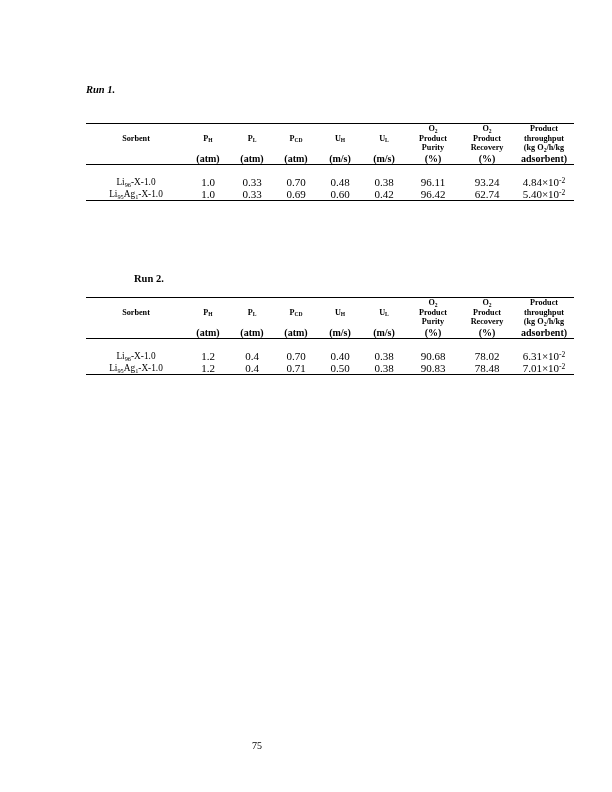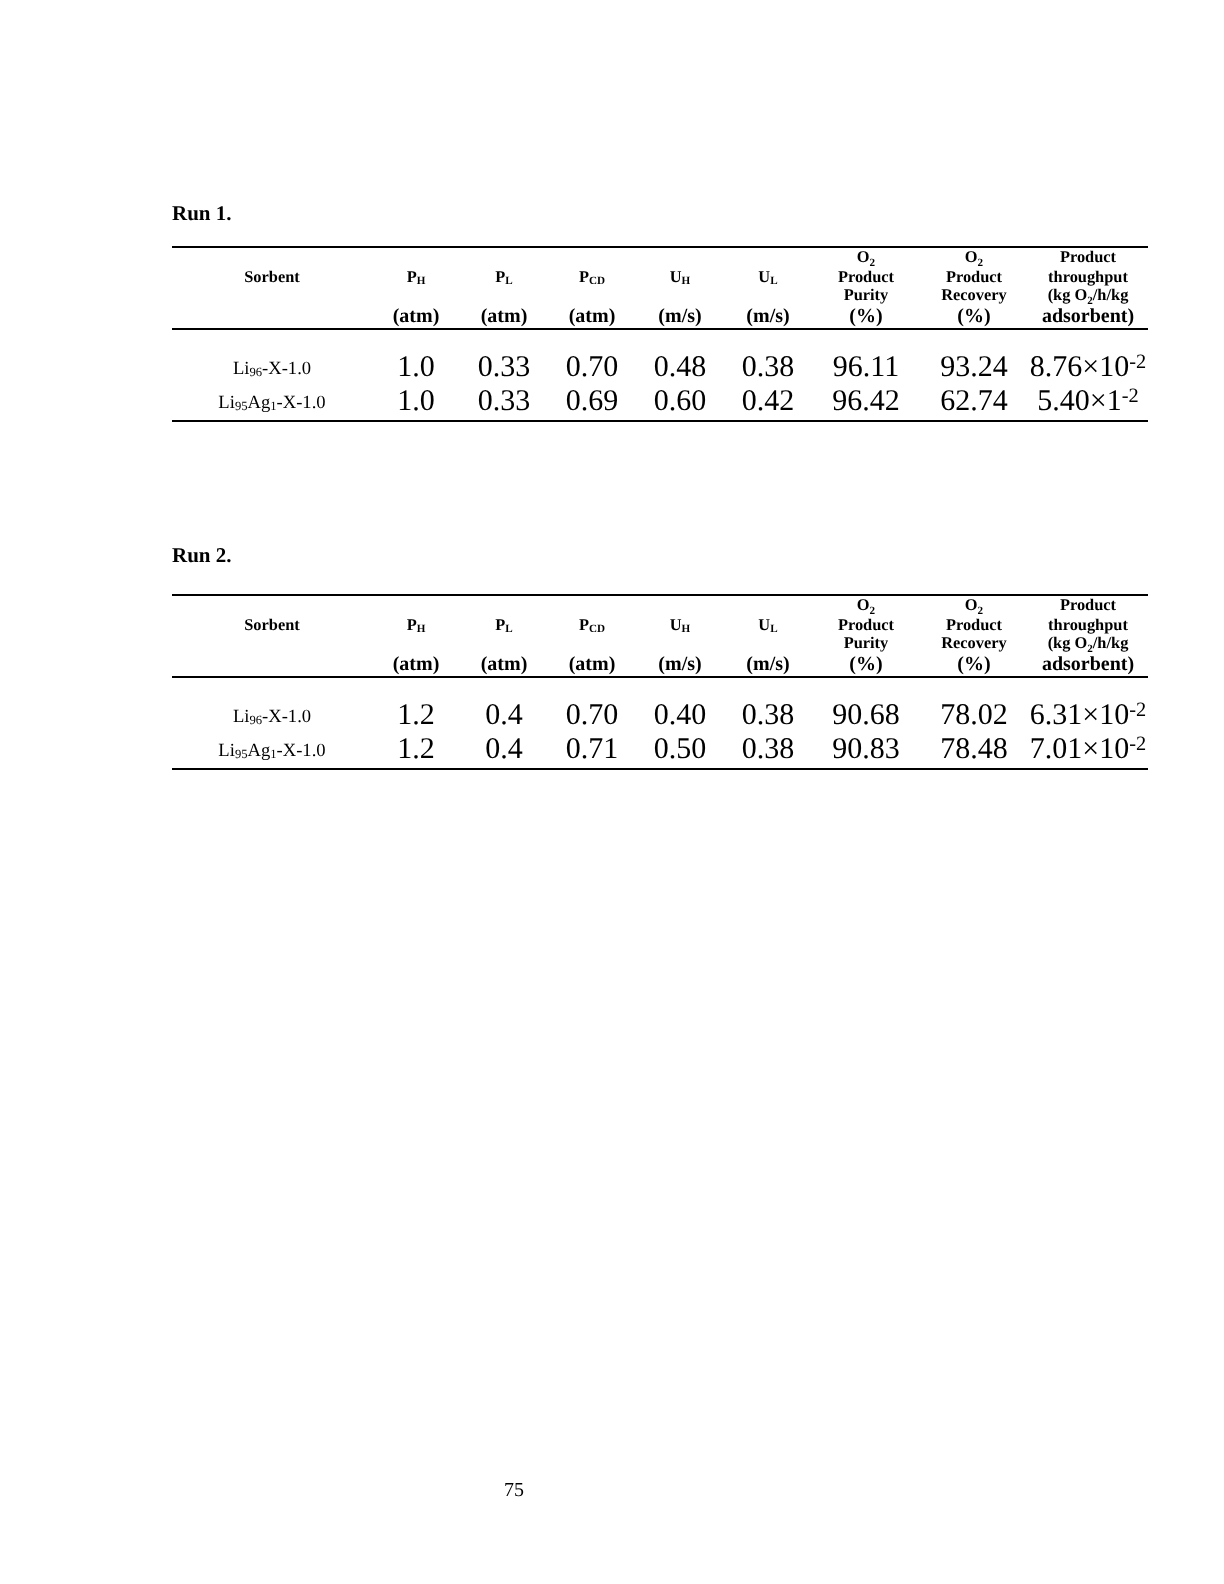--- a/index.html
+++ b/index.html
@@ -35,7 +35,7 @@
     font-size: 10.5px;
     font-weight: bold;
   }
-  #run1-label { top: 102px; }
+  #run1-label { top: 84px; font-style: italic; }
   #run2-label { top: 273px; }
 
   table.data-table {

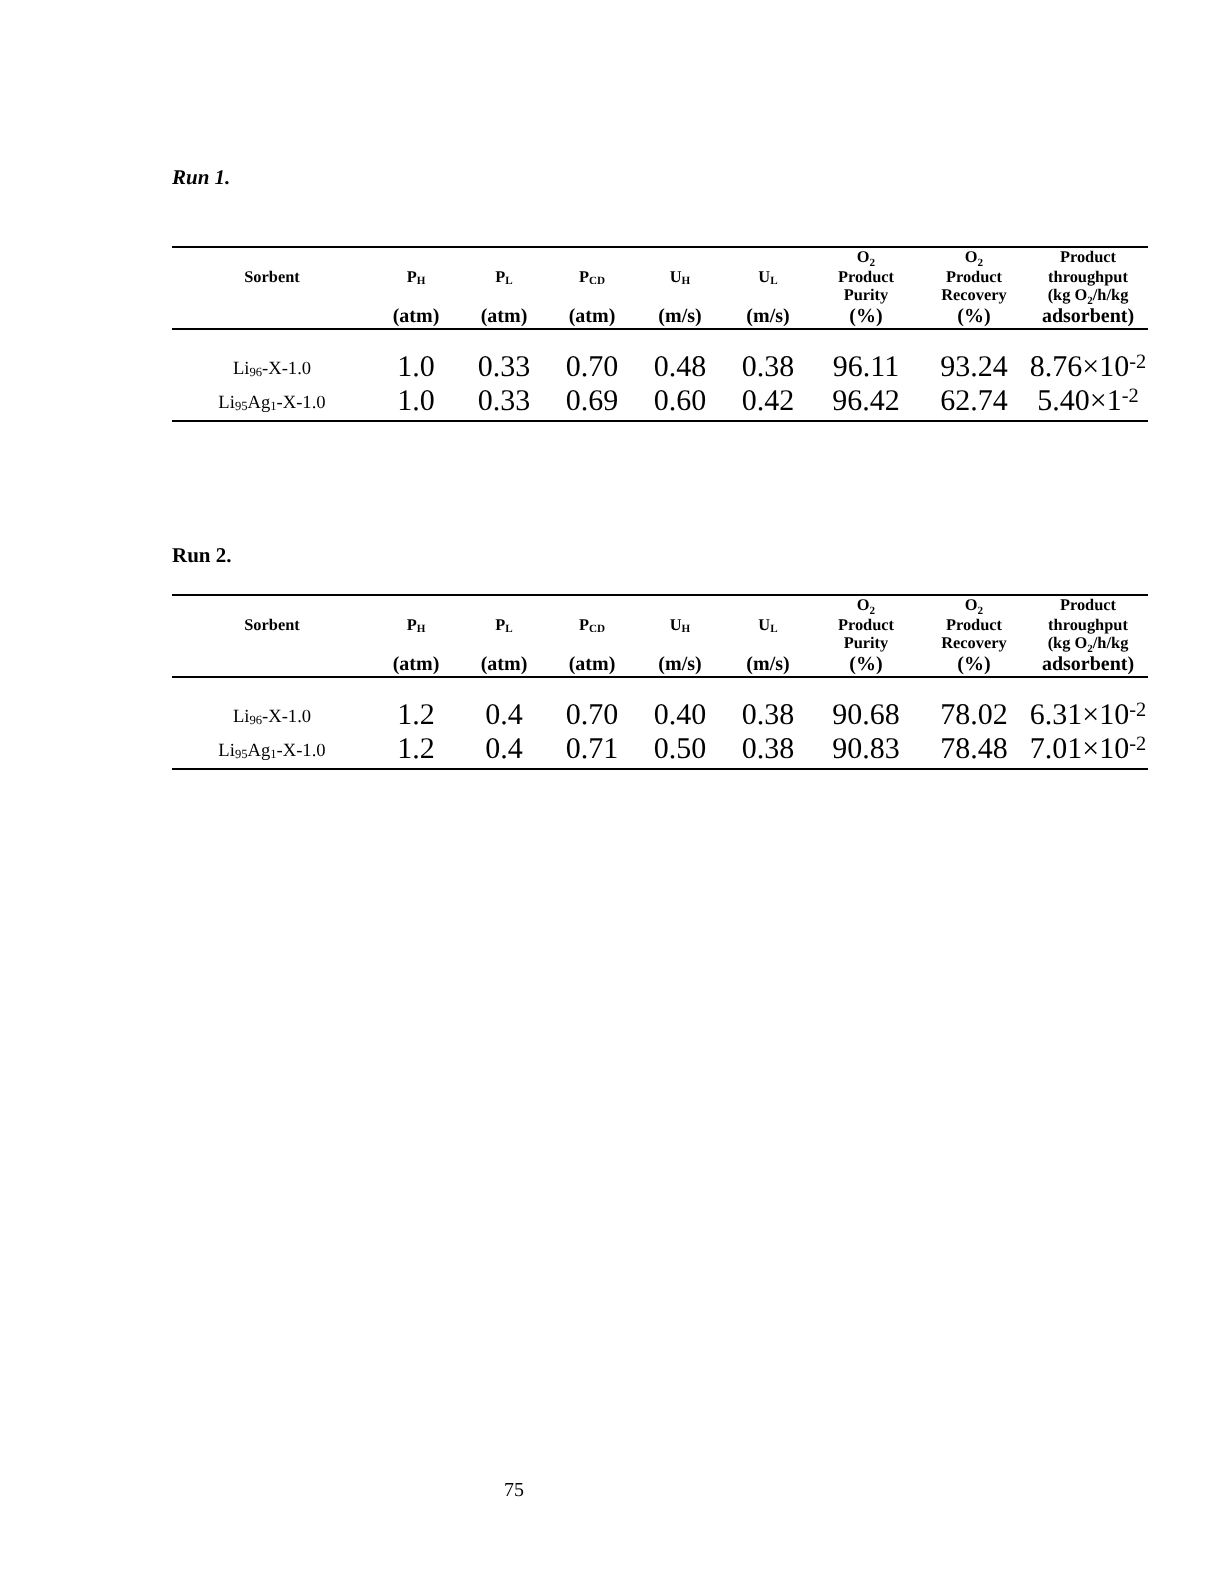--- a/index.html
+++ b/index.html
@@ -80,7 +80,7 @@
     border-bottom: 1.3px solid #000 !important;
   }
   tbody td {
-    font-size: 15px;
+    font-size: 11px;
     padding-top: 9px;
     padding-bottom: 9px;
     font-family: "Liberation Serif", serif;

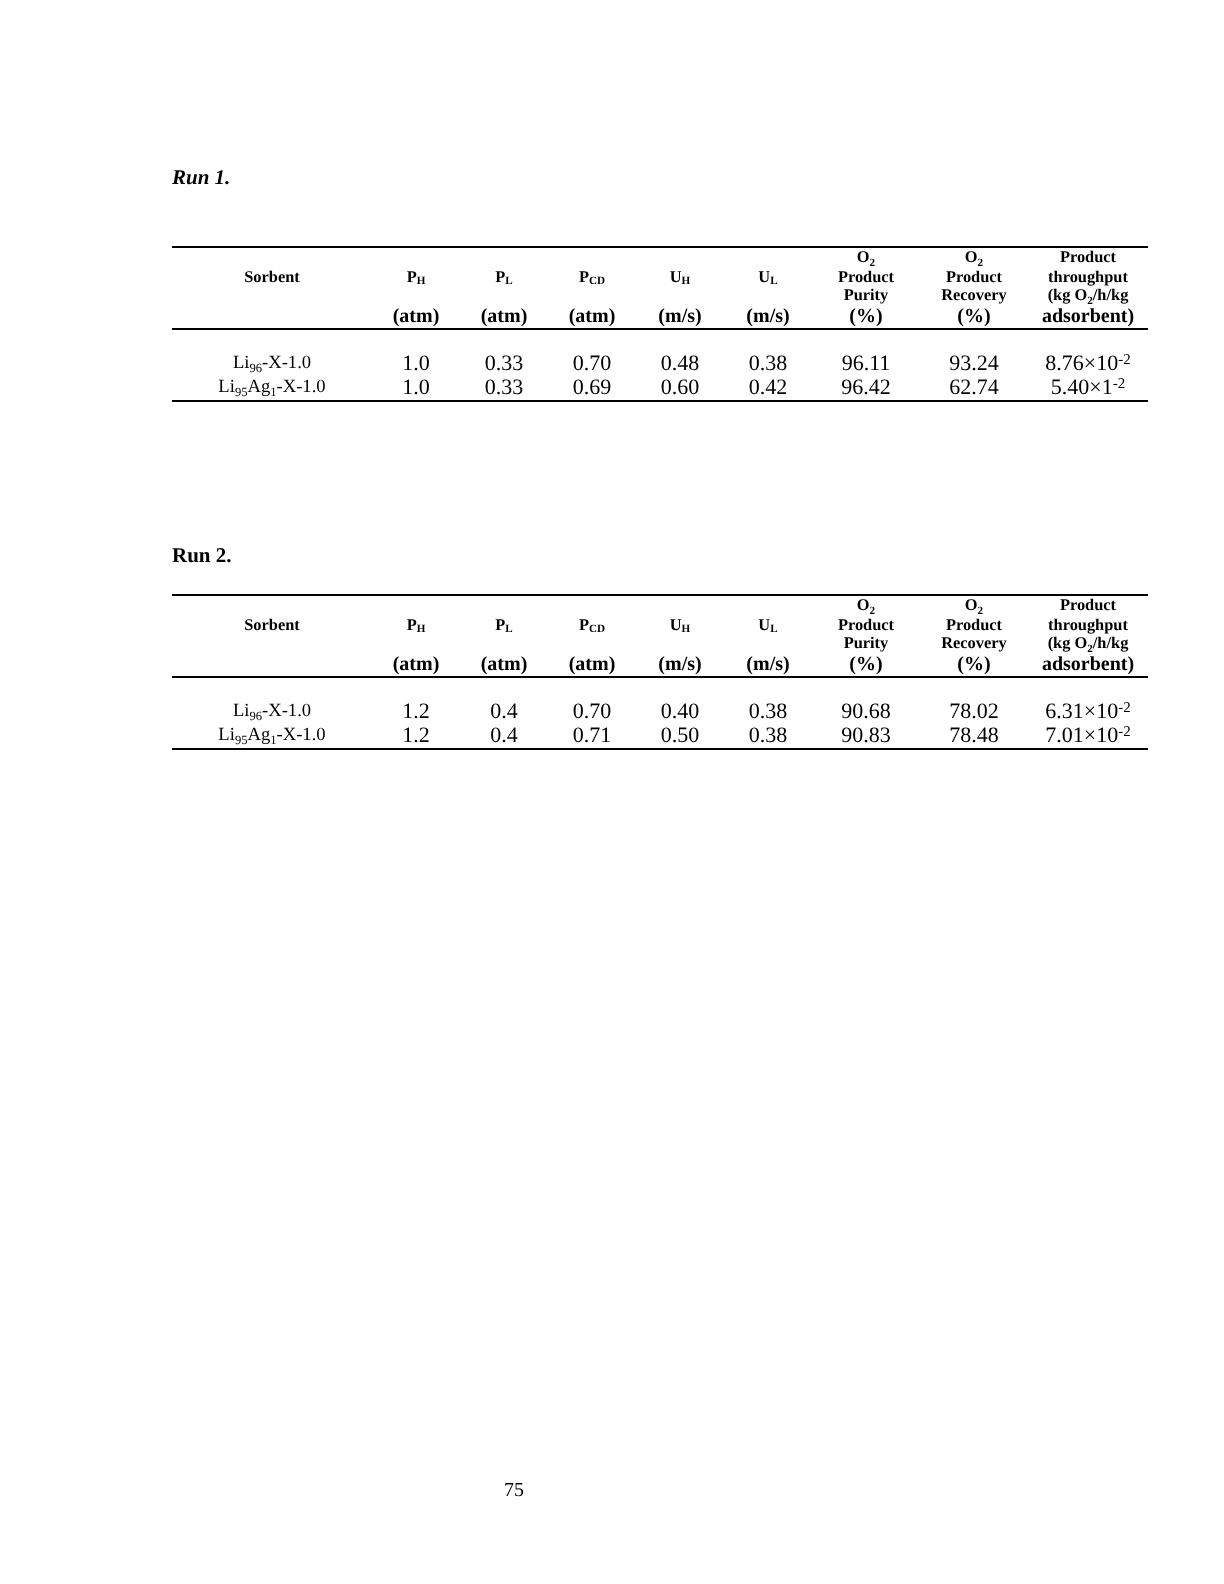--- a/index.html
+++ b/index.html
@@ -171,7 +171,7 @@
         <td>0.38</td>
         <td>96.11</td>
         <td>93.24</td>
-        <td><span>8.76×10</span><sup>-2</sup></td>
+        <td><span>4.84×10</span><sup>-2</sup></td>
       </tr>
       <tr>
         <td class="sorbent-cell border-bottom-thick"><span>Li</span><sub>95</sub><span>Ag</span><sub>1</sub><span>-X-1.0</span></td>

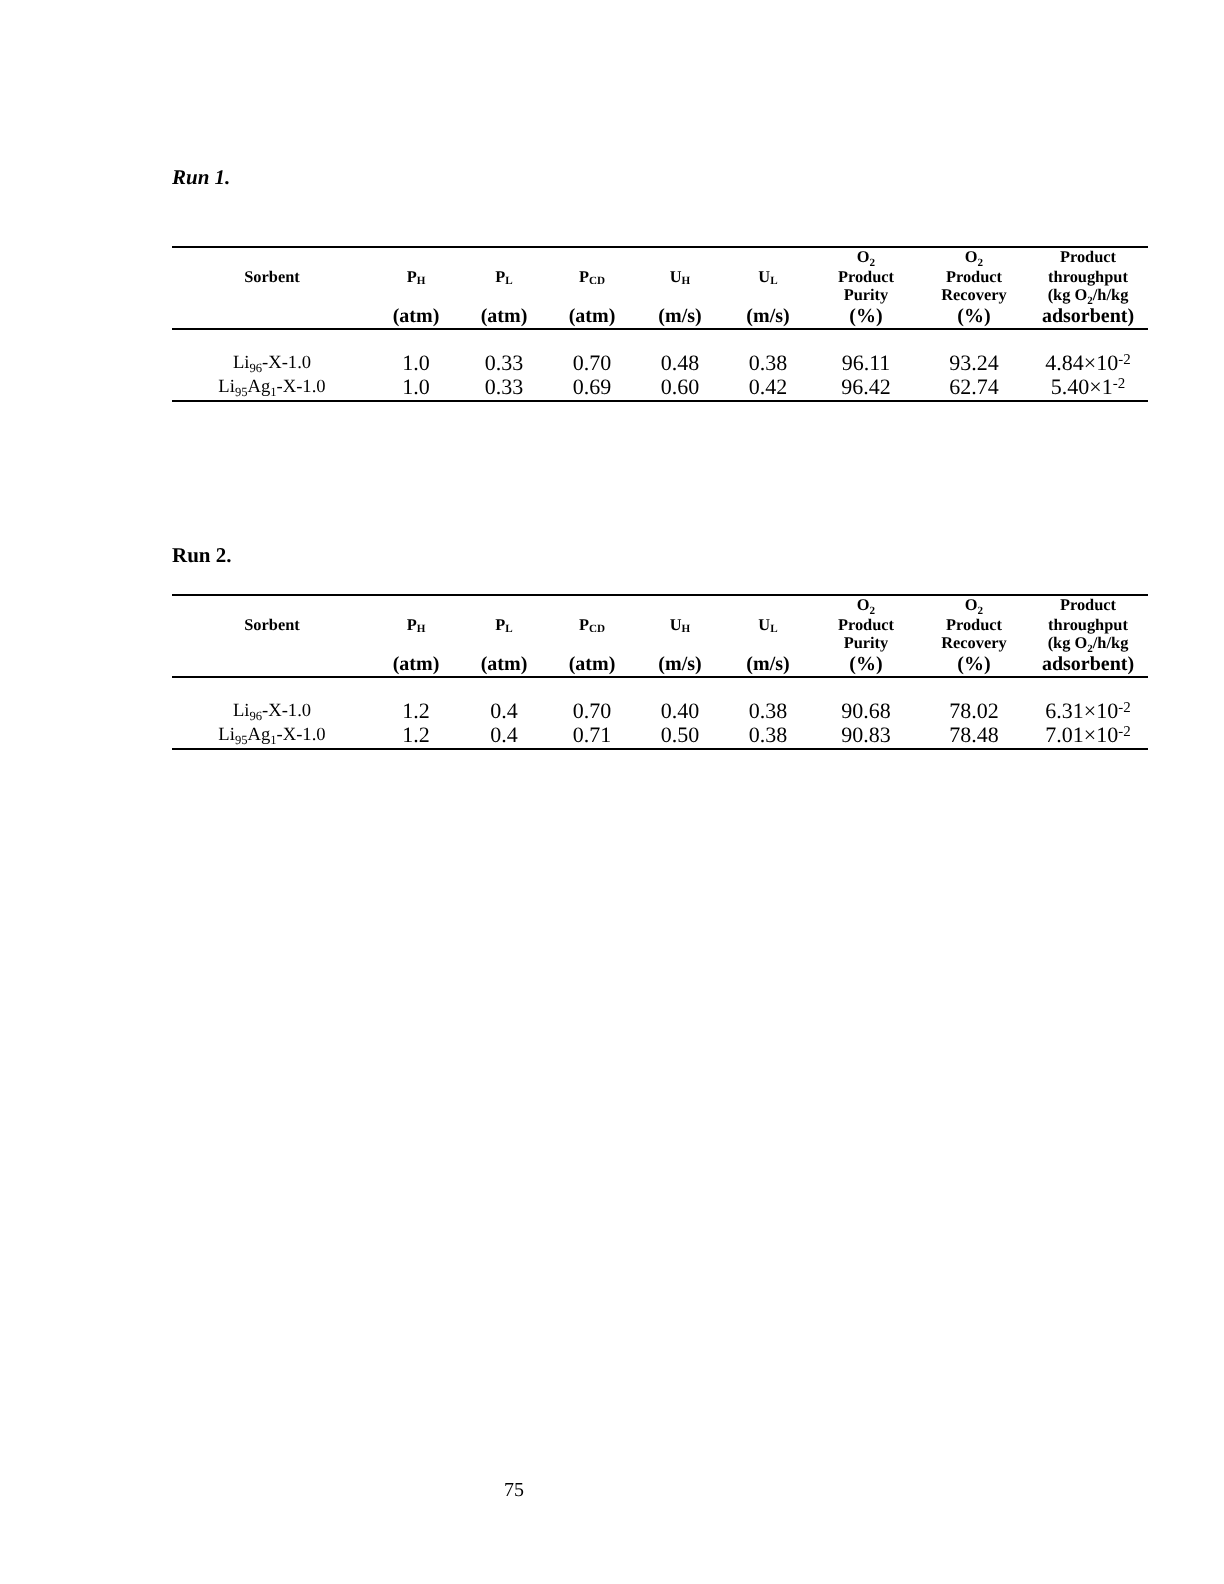--- a/index.html
+++ b/index.html
@@ -182,7 +182,7 @@
         <td class="border-bottom-thick">0.42</td>
         <td class="border-bottom-thick">96.42</td>
         <td class="border-bottom-thick">62.74</td>
-        <td class="border-bottom-thick"><span>5.40×1</span><sup>-2</sup></td>
+        <td class="border-bottom-thick"><span>5.40×10</span><sup>-2</sup></td>
       </tr>
     </tbody>
   </table>

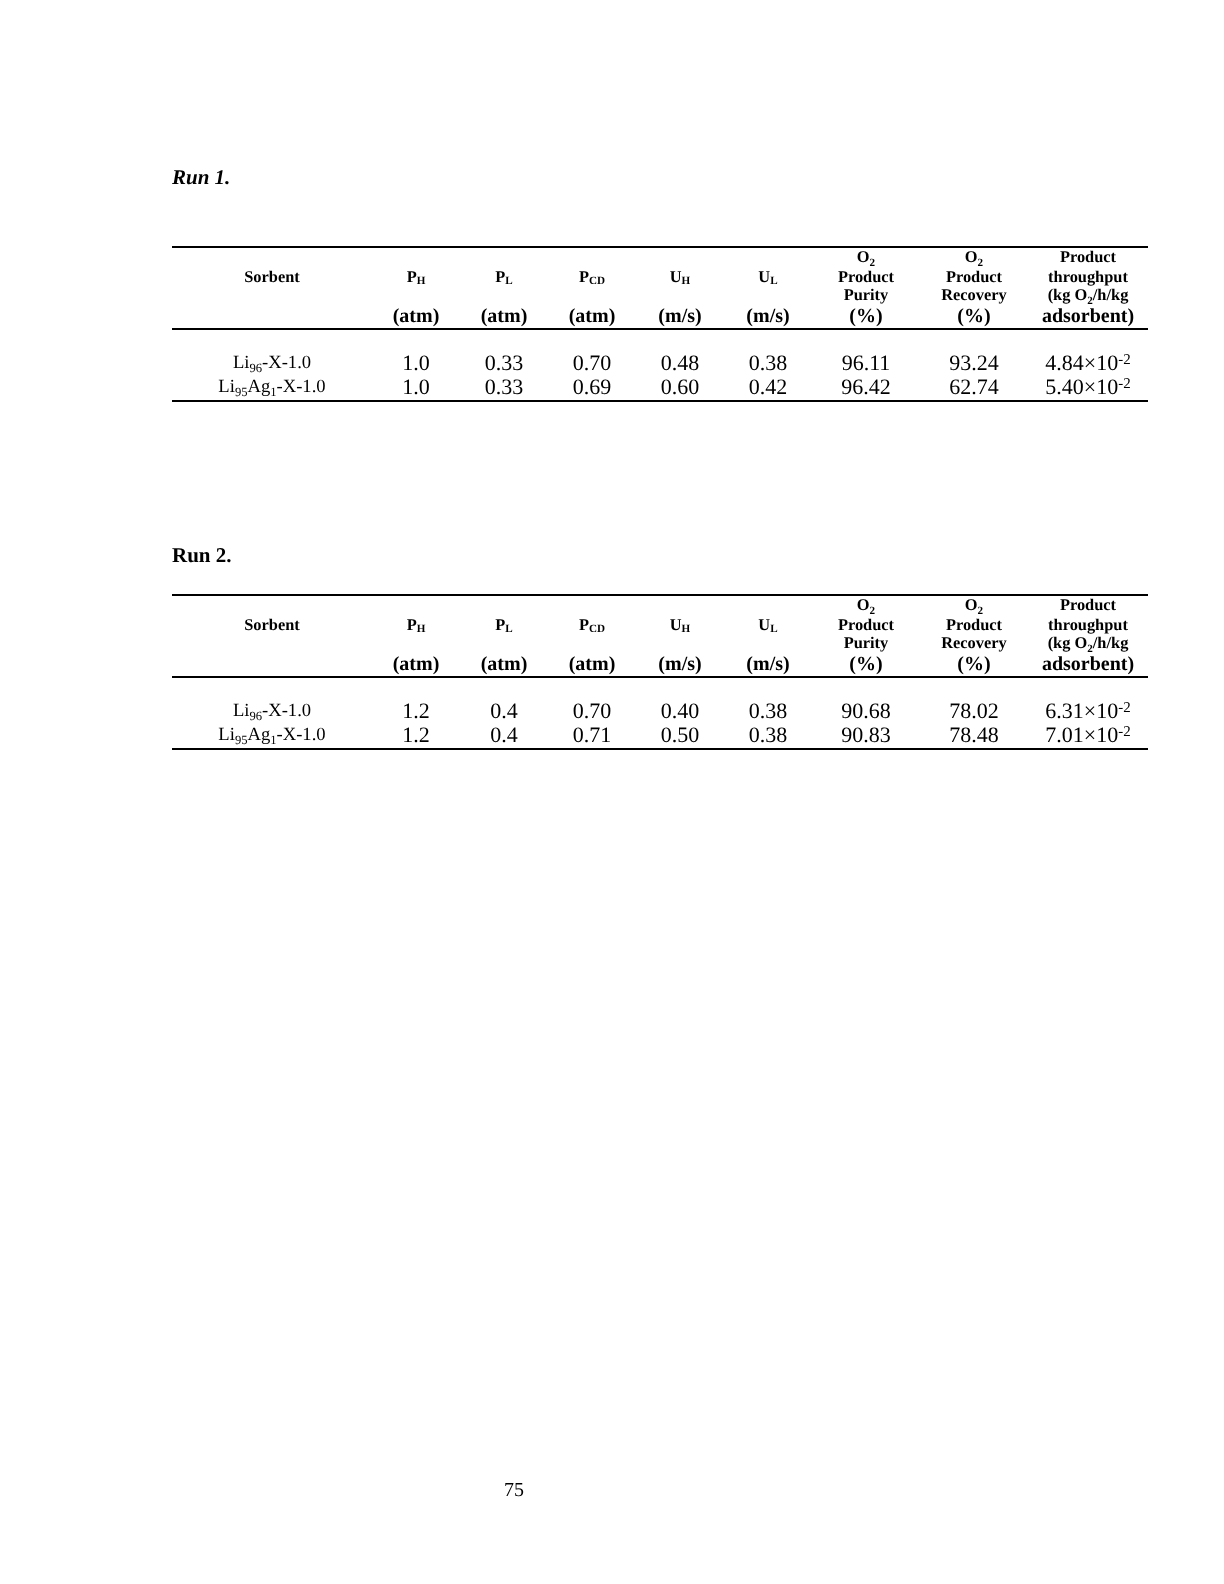--- a/index.html
+++ b/index.html
@@ -36,7 +36,7 @@
     font-weight: bold;
   }
   #run1-label { top: 84px; font-style: italic; }
-  #run2-label { top: 273px; }
+  #run2-label { top: 273px; margin-left: 48px; }
 
   table.data-table {
     position: absolute;

